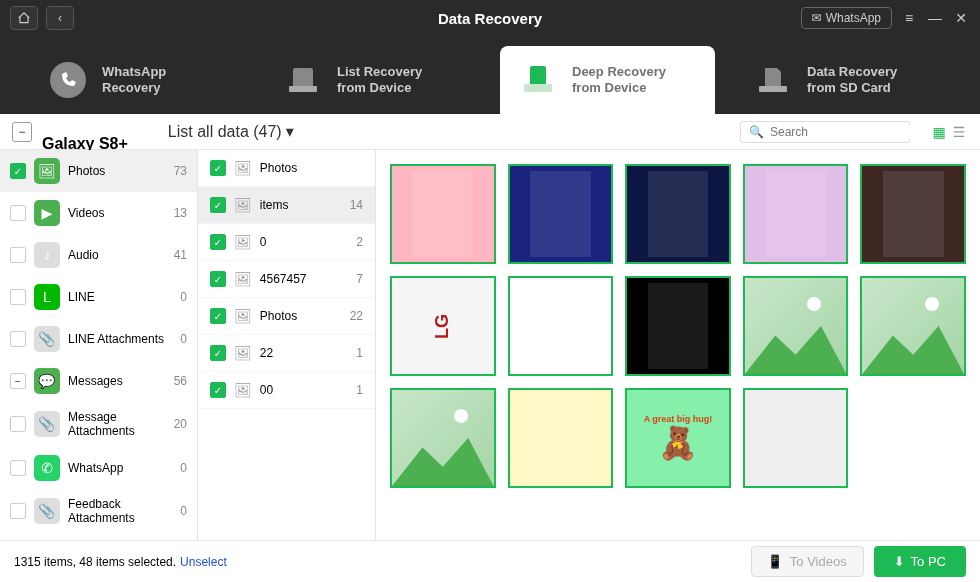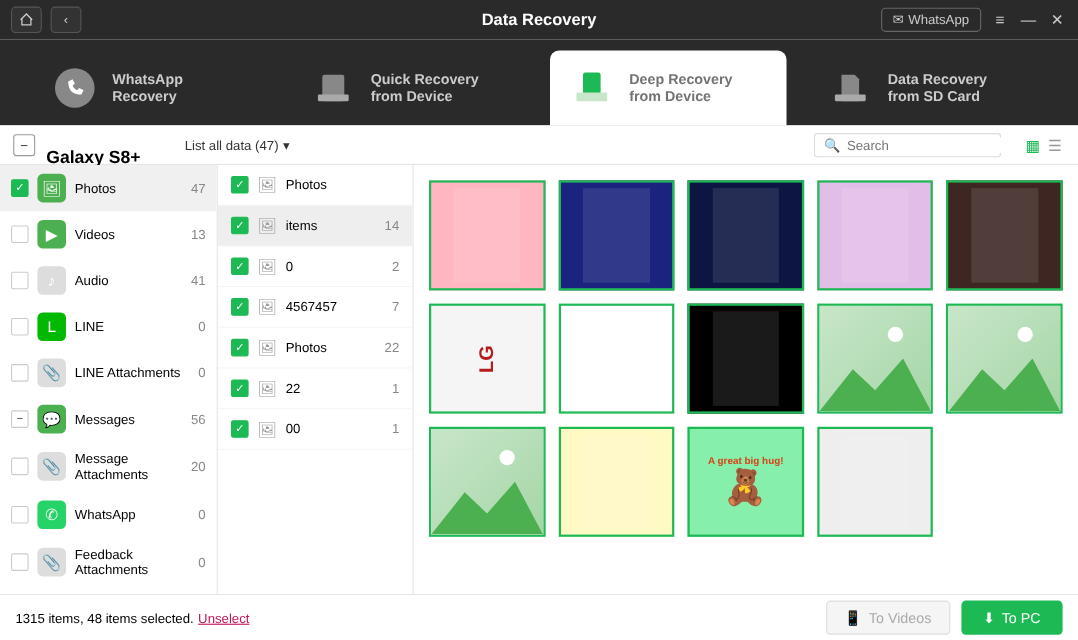--- a/index.html
+++ b/index.html
@@ -119,7 +119,7 @@
         </svg>
       </div>
     <div class="tab-text">
-        <span class="tab-line1">Quick Recovery</span>
+        <span class="tab-line1">List Recovery</span>
         <span class="tab-line2">from Device</span>
       </div>
   </div>

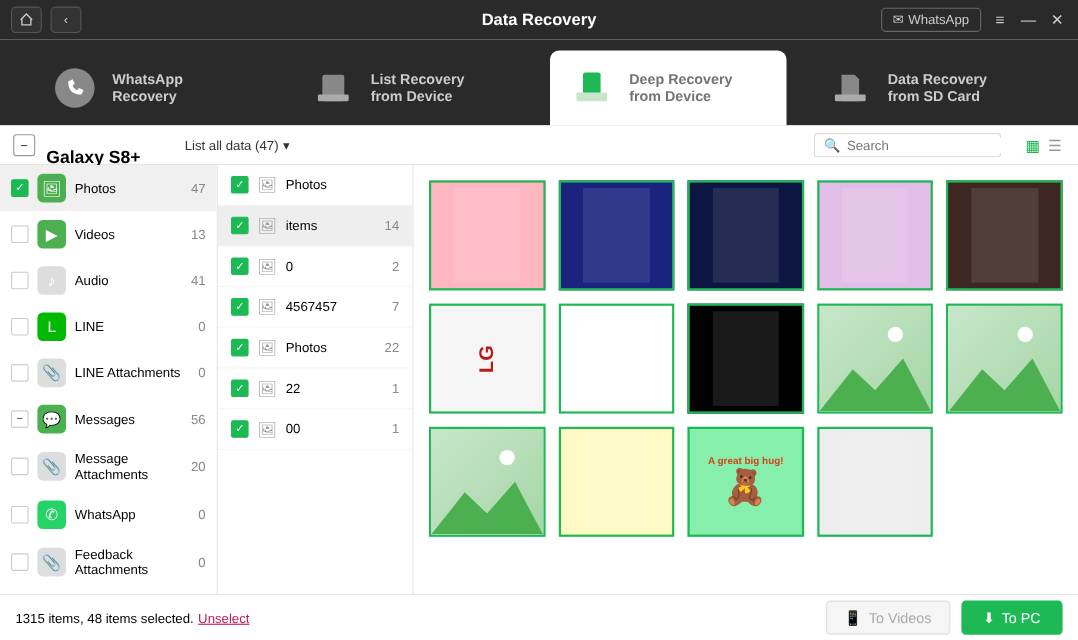--- a/index.html
+++ b/index.html
@@ -27,7 +27,7 @@
 .toolbar { height: 36px; border-bottom: 1px solid #e5e5e5; display: flex; align-items: center; padding: 0 12px; background: #fff; }
 .device-indicator { width: 20px; height: 20px; border: 1px solid #999; border-radius: 3px; display: flex; align-items: center; justify-content: center; margin-right: 10px; font-size: 12px; color: #333; }
 .device-name { font-weight: 700; font-size: 16px; margin-top: 24px; }
-.filter-dropdown { margin-left: 40px; font-size: 12px; color: #333; display: flex; align-items: center; gap: 4px; cursor: pointer; }
+.filter-dropdown { margin-left: 40px; font-size: 16px; color: #333; display: flex; align-items: center; gap: 4px; cursor: pointer; }
 .search-box { margin-left: auto; border: 1px solid #ddd; border-radius: 3px; padding: 3px 8px; display: flex; align-items: center; gap: 6px; width: 170px; color: #999; font-size: 12px; }
 .search-box input { border: none; outline: none; flex: 1; font-size: 12px; }
 .view-toggle { display: flex; gap: 2px; margin-left: 20px; }

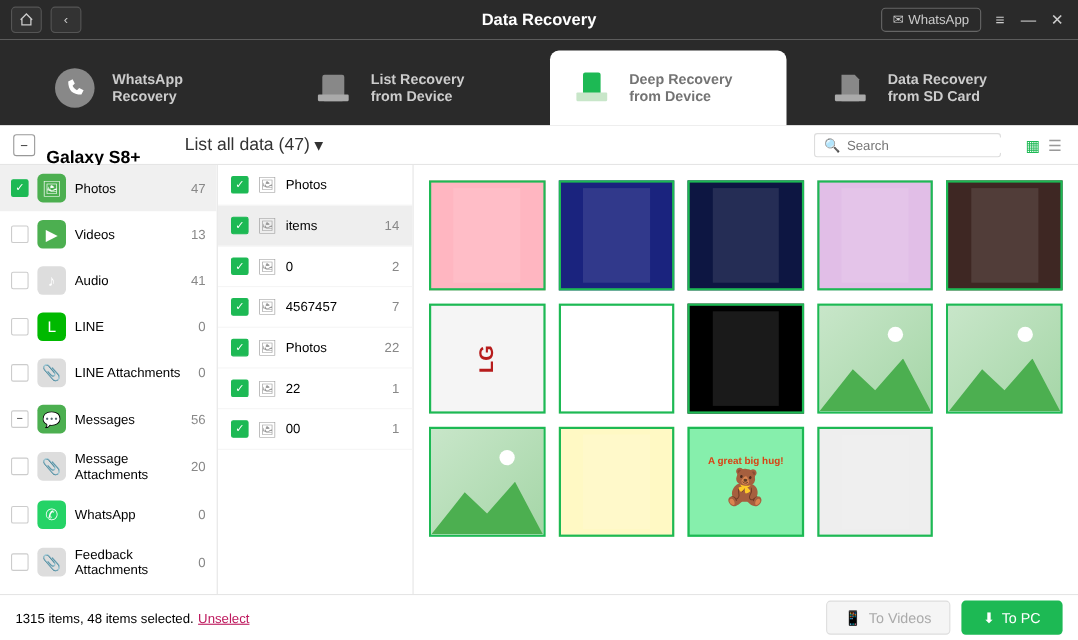--- a/index.html
+++ b/index.html
@@ -172,7 +172,7 @@
         <div class="cat-check checked">✓</div>
         <div class="cat-icon" style="background:#4caf50">🖼</div>
         <div class="cat-label">Photos</div>
-        <div class="cat-count">47</div>
+        <div class="cat-count">73</div>
       </div>
       <div class="cat-item">
         <div class="cat-check"></div>

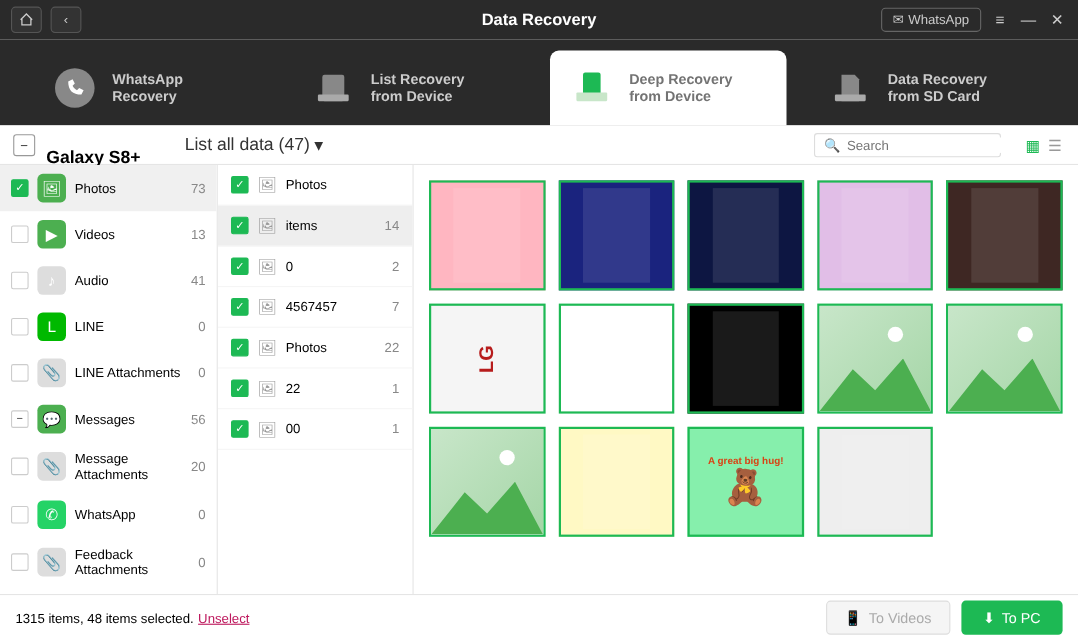--- a/index.html
+++ b/index.html
@@ -67,7 +67,7 @@
 
 
 .footer { height: 42px; border-top: 1px solid #e5e5e5; display: flex; align-items: center; padding: 8px 14px; font-size: 12px; }
-.unselect-link { color: #be185d; text-decoration: underline; cursor: pointer; margin-left: 4px; }
+.unselect-link { color: #1d4ed8; cursor: pointer; margin-left: 4px; }
 .footer-right { margin-left: auto; display: flex; gap: 10px; }
 .btn-device { border: 1px solid #ddd; background: #f5f5f5; color: #aaa; padding: 7px 16px; border-radius: 4px; display: flex; align-items: center; gap: 6px; font-size: 13px; cursor: pointer; }
 .btn-pc { background: #1db954; color: #fff; padding: 7px 20px; border-radius: 4px; display: flex; align-items: center; gap: 6px; font-size: 13px; cursor: pointer; border: none; }

